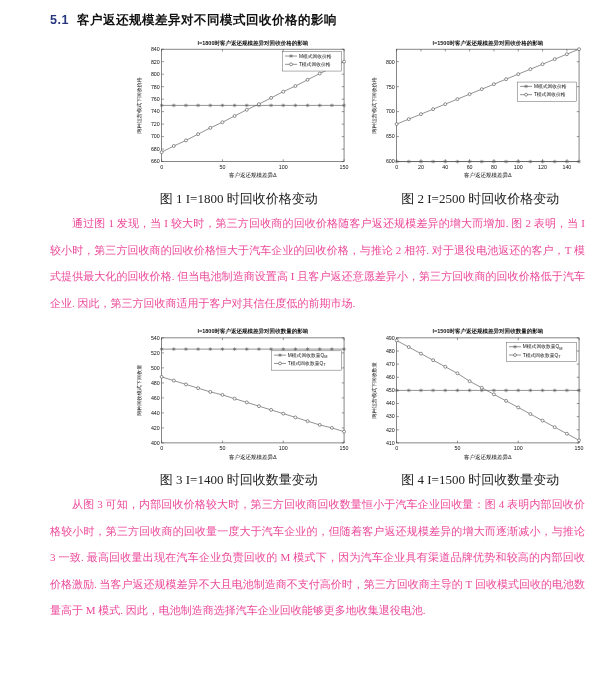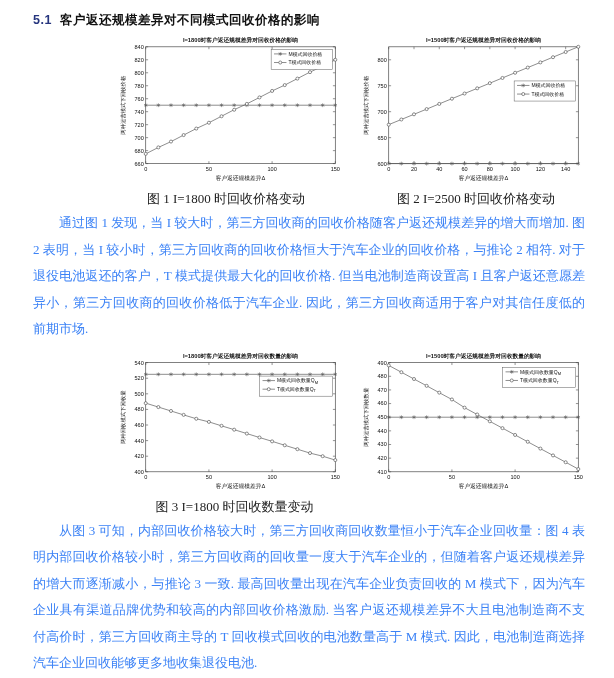--- a/index.html
+++ b/index.html
@@ -8,7 +8,7 @@
     font-family:"Liberation Serif","DejaVu Serif",serif;
     color:#1a1a1a;
   }
-  .page{width:614px;height:678px;box-sizing:border-box;padding:12px 29px 0 33px;}
+  .page{width:614px;height:678px;box-sizing:border-box;padding:12px 29px 0 50px;}
   .sec-heading{
     font-family:"Liberation Serif","DejaVu Serif",serif;
     font-size:12.5px;font-weight:bold;color:#111;

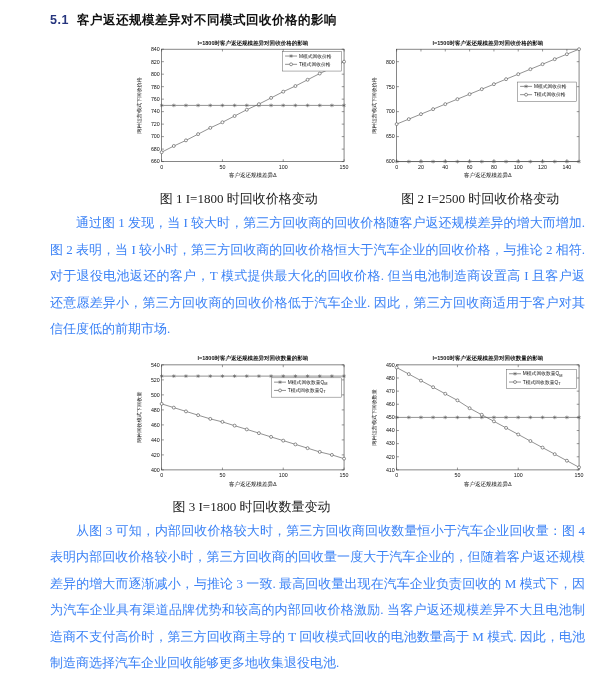--- a/index.html
+++ b/index.html
@@ -22,8 +22,8 @@
     width:235px;text-align:center;font-size:13px;color:#222;
   }
   p.body-text{
-    font-size:13px;line-height:26.5px;text-align:justify;
-    text-indent:2em;margin:2px 0 4px 0;color:#3b82f6;
+    font-size:11px;line-height:26.5px;text-align:justify;
+    text-indent:2em;margin:2px 0 4px 0;color:#ec4899;
   }
   .sec2{margin-top:4px;}
   svg text{font-family:"Liberation Sans","DejaVu Sans",sans-serif;fill:#111;}

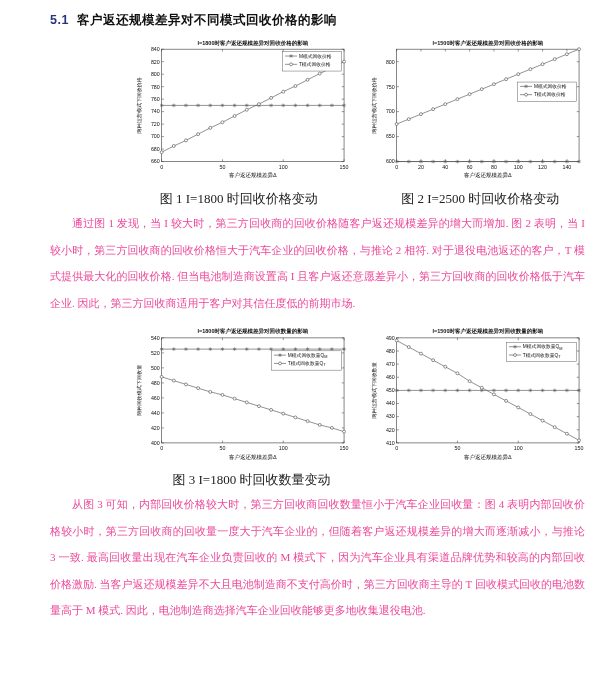--- a/index.html
+++ b/index.html
@@ -392,7 +392,7 @@
       </svg>
   </div>
   <div class="cap-row">
-    <div class="cap">图 3 I=1800 时回收数量变动</div>
+    <div class="cap">图 3 I=1400 时回收数量变动</div>
   </div>
 
   <p class="body-text">从图 3 可知，内部回收价格较大时，第三方回收商回收数量恒小于汽车企业回收量：图 4 表明内部回收价格较小时，第三方回收商的回收量一度大于汽车企业的，但随着客户返还规模差异的增大而逐渐减小，与推论 3 一致. 最高回收量出现在汽车企业负责回收的 M 模式下，因为汽车企业具有渠道品牌优势和较高的内部回收价格激励. 当客户返还规模差异不大且电池制造商不支付高价时，第三方回收商主导的 T 回收模式回收的电池数量高于 M 模式. 因此，电池制造商选择汽车企业回收能够更多地收集退役电池.</p>

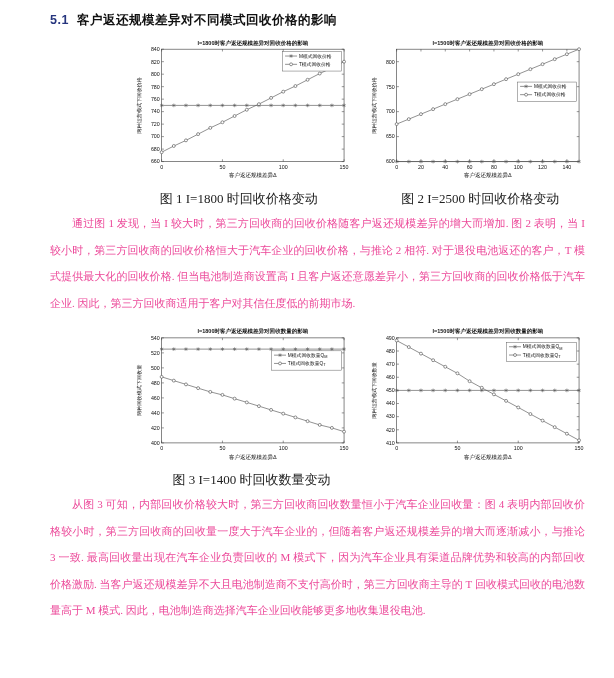--- a/index.html
+++ b/index.html
@@ -393,6 +393,7 @@
   </div>
   <div class="cap-row">
     <div class="cap">图 3 I=1400 时回收数量变动</div>
+    <div class="cap">图 4 I=1500 时回收数量变动</div>
   </div>
 
   <p class="body-text">从图 3 可知，内部回收价格较大时，第三方回收商回收数量恒小于汽车企业回收量：图 4 表明内部回收价格较小时，第三方回收商的回收量一度大于汽车企业的，但随着客户返还规模差异的增大而逐渐减小，与推论 3 一致. 最高回收量出现在汽车企业负责回收的 M 模式下，因为汽车企业具有渠道品牌优势和较高的内部回收价格激励. 当客户返还规模差异不大且电池制造商不支付高价时，第三方回收商主导的 T 回收模式回收的电池数量高于 M 模式. 因此，电池制造商选择汽车企业回收能够更多地收集退役电池.</p>

